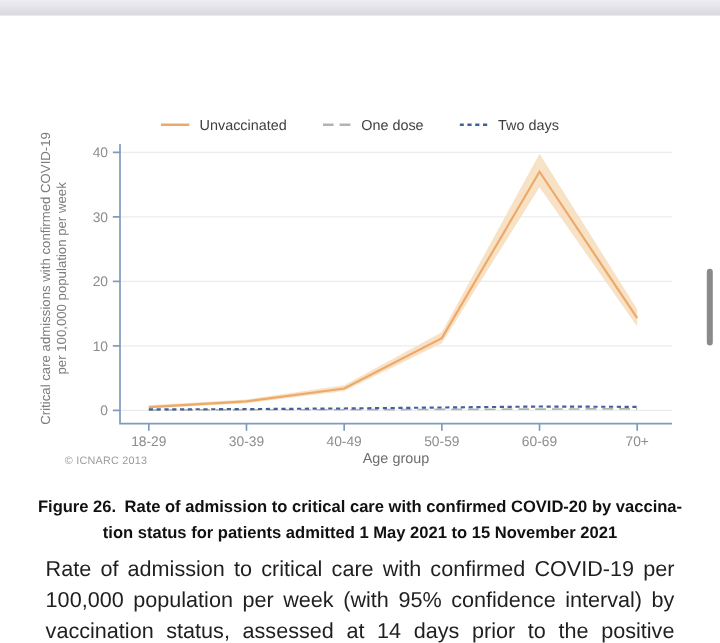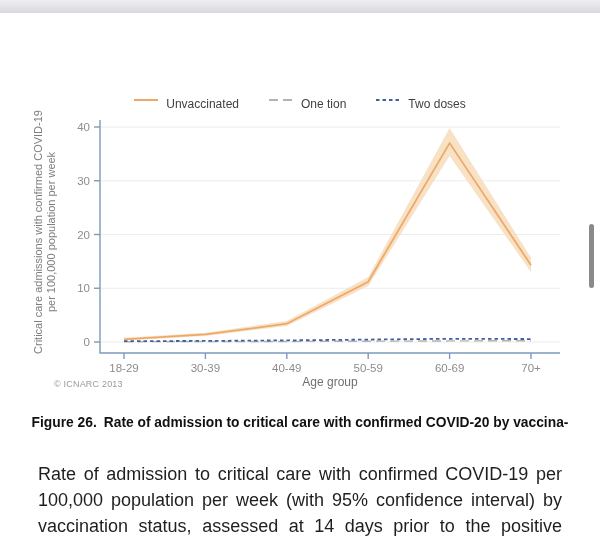--- a/index.html
+++ b/index.html
@@ -18,7 +18,7 @@
     position:absolute;top:84px;left:0;width:600px;
     display:flex;justify-content:center;align-items:center;gap:30px;
   }
-  .legend-item{display:flex;gap:8px;}
+  .legend-item{display:flex;align-items:center;gap:8px;}
   .legend-label{font-size:12px;color:#3f3f3f;}
   #chart-svg{position:absolute;top:0;left:0;}
   .copyright{

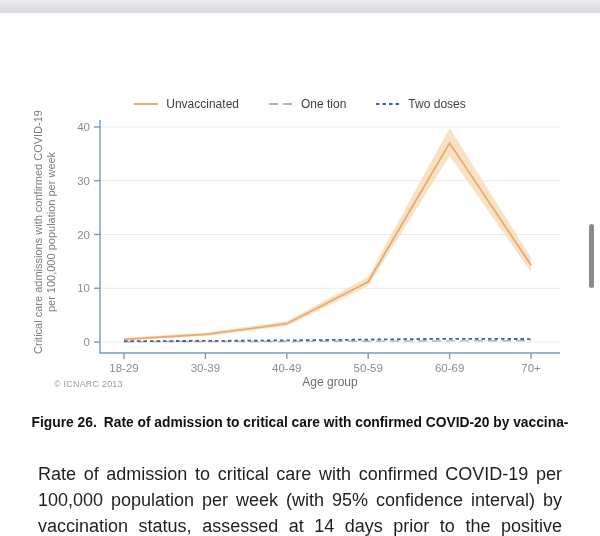--- a/index.html
+++ b/index.html
@@ -96,7 +96,7 @@
         <svg width="24" height="6">
           <line x1="0" y1="3" x2="24" y2="3" stroke="#B3B3B3" stroke-width="2" stroke-dasharray="9 5"></line>
         </svg>
-        <span class="legend-label">One tion</span>
+        <span class="legend-label">One dose</span>
       </div>
       <div class="legend-item">
         <svg width="24" height="6">

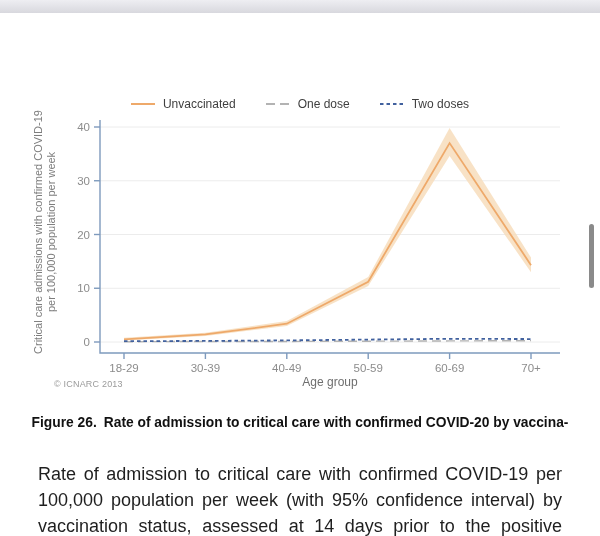--- a/index.html
+++ b/index.html
@@ -102,7 +102,7 @@
         <svg width="24" height="6">
           <line x1="0" y1="3" x2="24" y2="3" stroke="#41619E" stroke-width="2" stroke-dasharray="3.5 3"></line>
         </svg>
-        <span class="legend-label">Two doses</span>
+        <span class="legend-label">Two days</span>
       </div>
     </div>
   <div class="copyright">© ICNARC 2013</div>

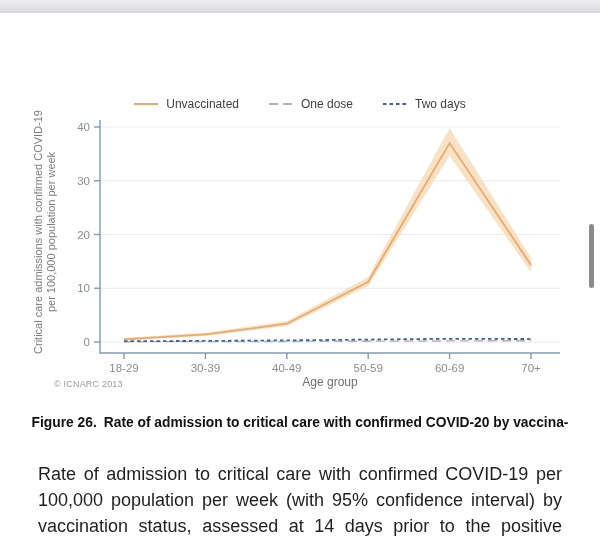--- a/index.html
+++ b/index.html
@@ -110,6 +110,7 @@
 
 <div class="caption">
   <div class="cap-line"><span class="cap-label">Figure 26.</span><span>Rate of admission to critical care with confirmed COVID-20 by vaccina-</span></div>
+  <div class="cap-line">tion status for patients admitted 1 May 2021 to 15 November 2021</div>
 </div>
 
 <div class="body-text">Rate of admission to critical care with confirmed COVID-19 per 100,000 population per week (with 95% confidence interval) by vaccination status, assessed at 14 days prior to the positive COVID-19 test.</div>

